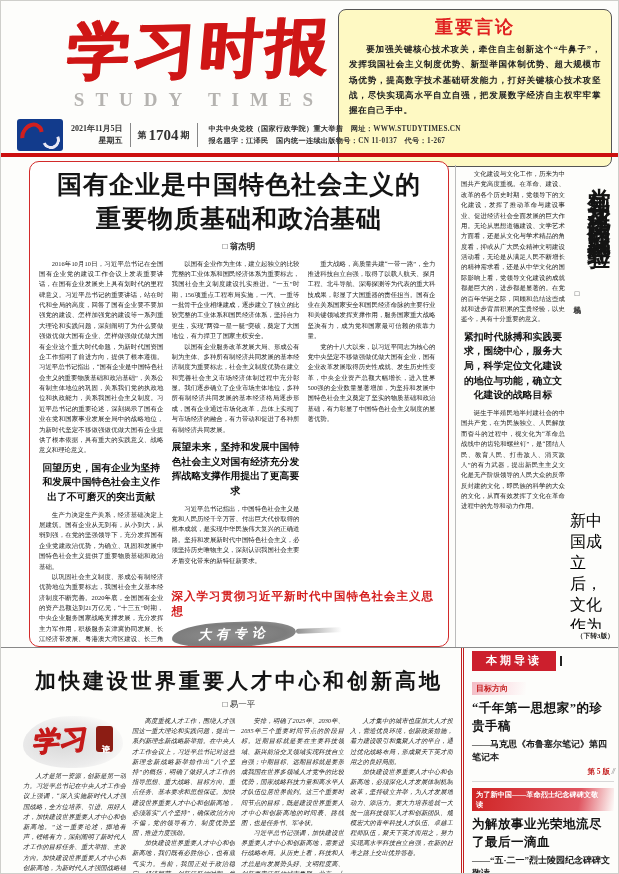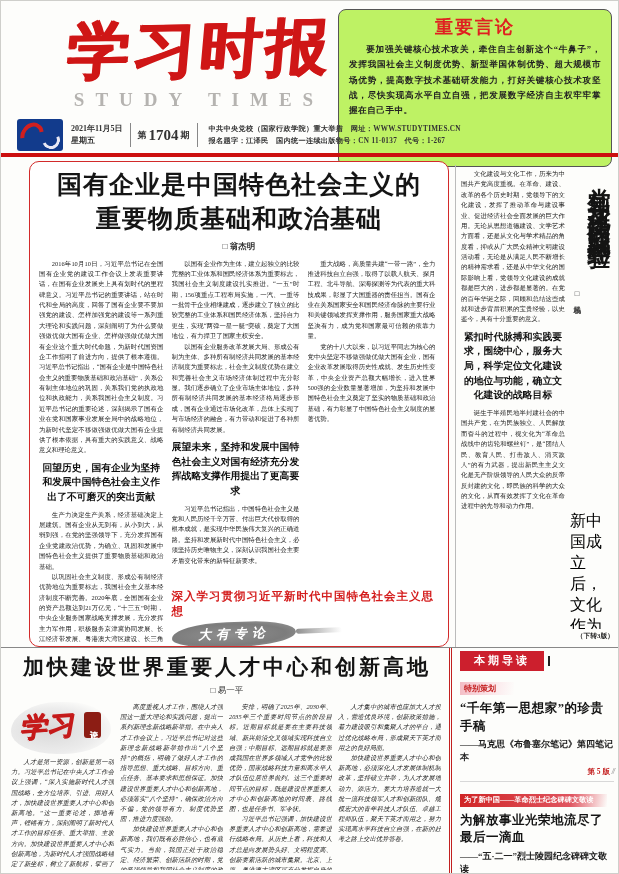--- a/index.html
+++ b/index.html
@@ -15,7 +15,7 @@
   .masthead-sub { position:absolute; left:48px; top:88px; width:300px; text-align:center;
     font-size:19px; letter-spacing:11px; color:#b5b3b0; font-weight:bold; }
   .quote-box { position:absolute; right:6px; top:8px; width:274px; height:158px;
-    border:1.5px solid #555; border-radius:8px; padding:5px 10px 4px; background:#bef264; }
+    border:1.5px solid #555; border-radius:8px; padding:5px 10px 4px; background:#fef9c3; }
   .quote-title { text-align:center; color:#e02020; font-weight:bold; font-size:18px;
     font-family:"Liberation Sans","DejaVu Sans",sans-serif; letter-spacing:2px; margin-bottom:3px; }
   .quote-body { font-size:8.6px; line-height:1.78; text-align:justify; text-indent:2em;

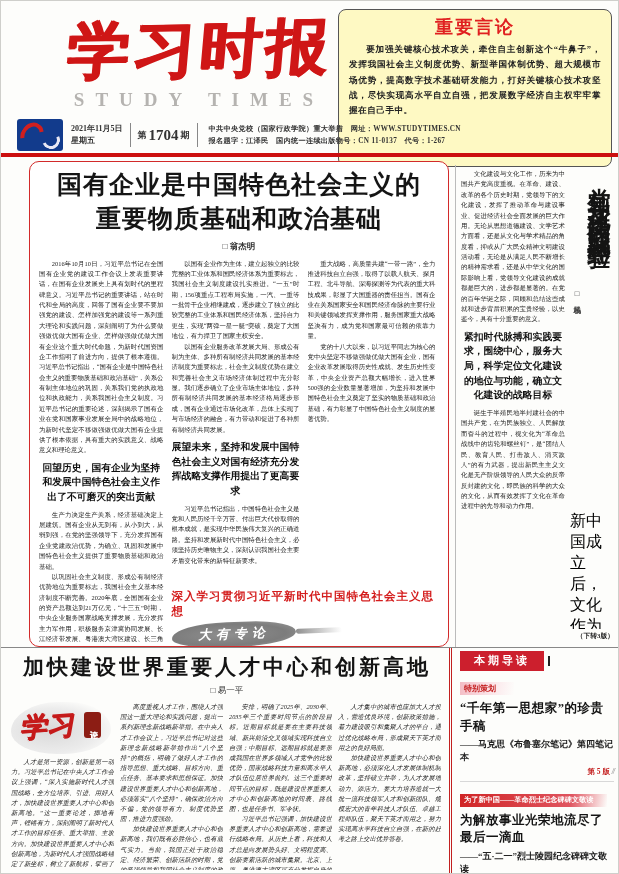--- a/index.html
+++ b/index.html
@@ -26,7 +26,7 @@
     border:4px solid #d01f1f; border-right-color:transparent; border-bottom-color:transparent; border-radius:50%; transform:rotate(35deg); }
   .nameplate-logo .swirl2 { position:absolute; right:3px; bottom:2px; width:18px; height:18px;
     border:3.5px solid #e8e8f4; border-left-color:transparent; border-top-color:transparent; border-radius:50%; transform:rotate(20deg); }
-  .date-block { margin-left:8px; text-align:left; font-size:8px; font-weight:bold; color:#333; line-height:1.5; flex:none; }
+  .date-block { margin-left:8px; text-align:right; font-size:8px; font-weight:bold; color:#333; line-height:1.5; flex:none; }
   .vsep { width:1px; height:24px; background:#888; margin:0 7px; flex:none; }
   .issue-block { font-size:9px; font-weight:bold; color:#333; flex:none; display:flex; align-items:center; gap:2px; }
   .issue-no { font-size:15px; font-family:"Liberation Serif",serif; }

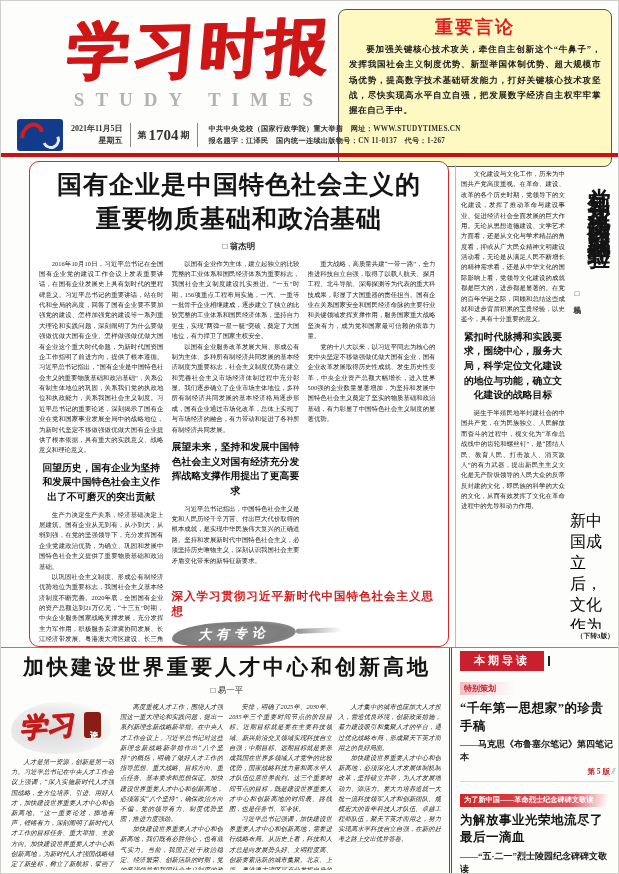--- a/index.html
+++ b/index.html
@@ -67,7 +67,7 @@
 
   
   .bottom { position:absolute; left:0; top:646px; width:619px; height:228px; border-top:1px solid #888; display:flex; }
-  .bottom-article { width:432px; margin-left:10px; padding-top:5px; overflow:hidden; }
+  .bottom-article { width:432px; margin-left:22px; padding-top:19px; overflow:hidden; }
   .b-title { text-align:center; font-size:21px; font-weight:bold; letter-spacing:3px; color:#141414; }
   .b-byline { text-align:center; font-size:8.5px; color:#333; margin:4px 0 5px; }
   .b-body { display:flex; gap:6px; height:168px; overflow:hidden; }

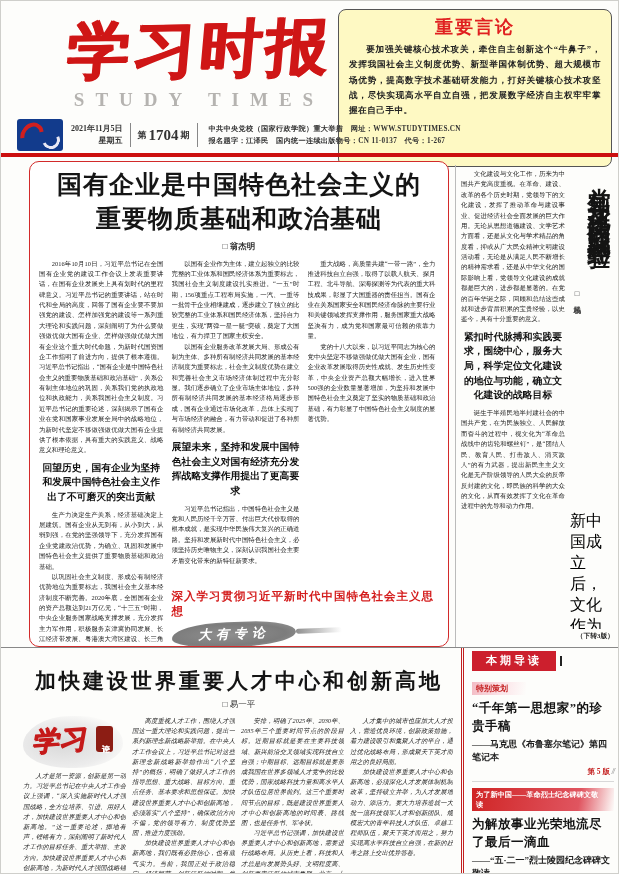--- a/index.html
+++ b/index.html
@@ -227,7 +227,7 @@
       </div>
 
       <div class="sb-item">
-        <span class="tagA">特别策划</span>
+        <span class="tagA">目标方向</span>
         <div class="sb-title">“千年第一思想家”的珍贵手稿</div>
         <div class="sb-sub">——马克思《布鲁塞尔笔记》第四笔记本</div>
         <div class="sb-page">

